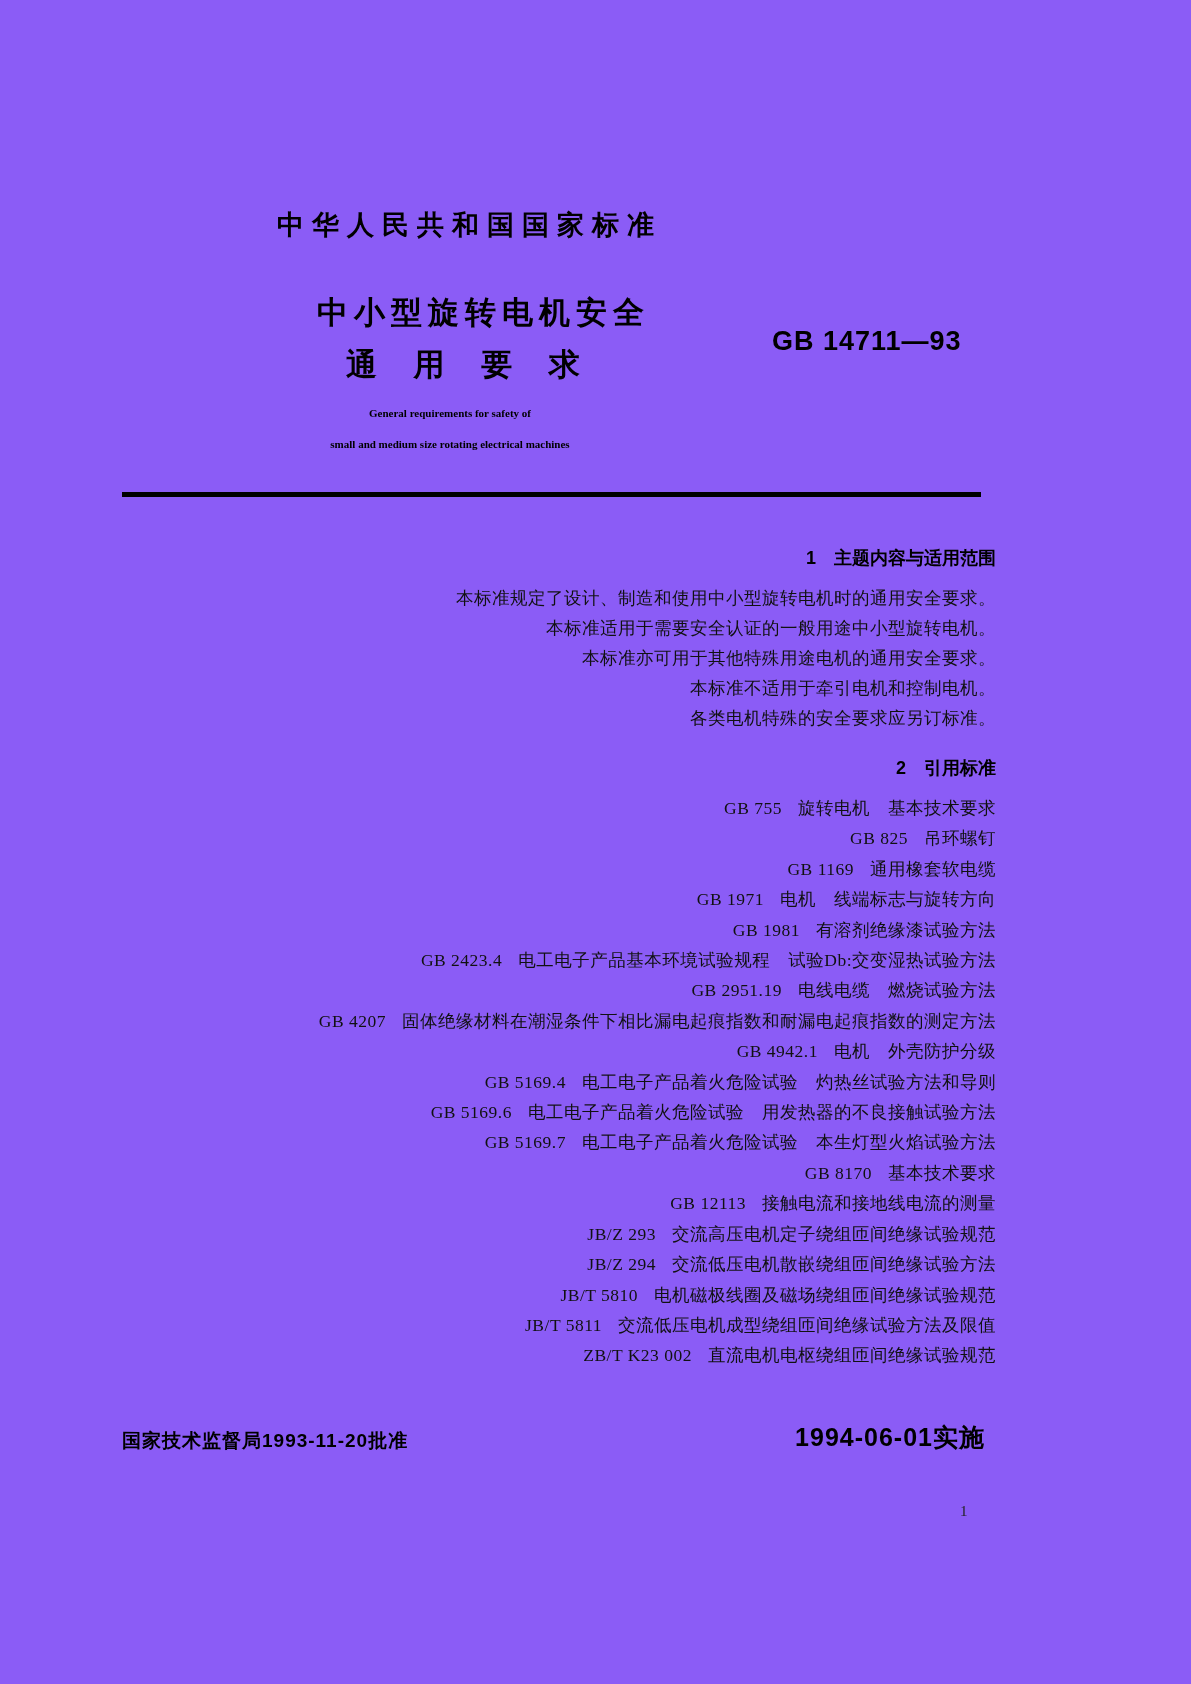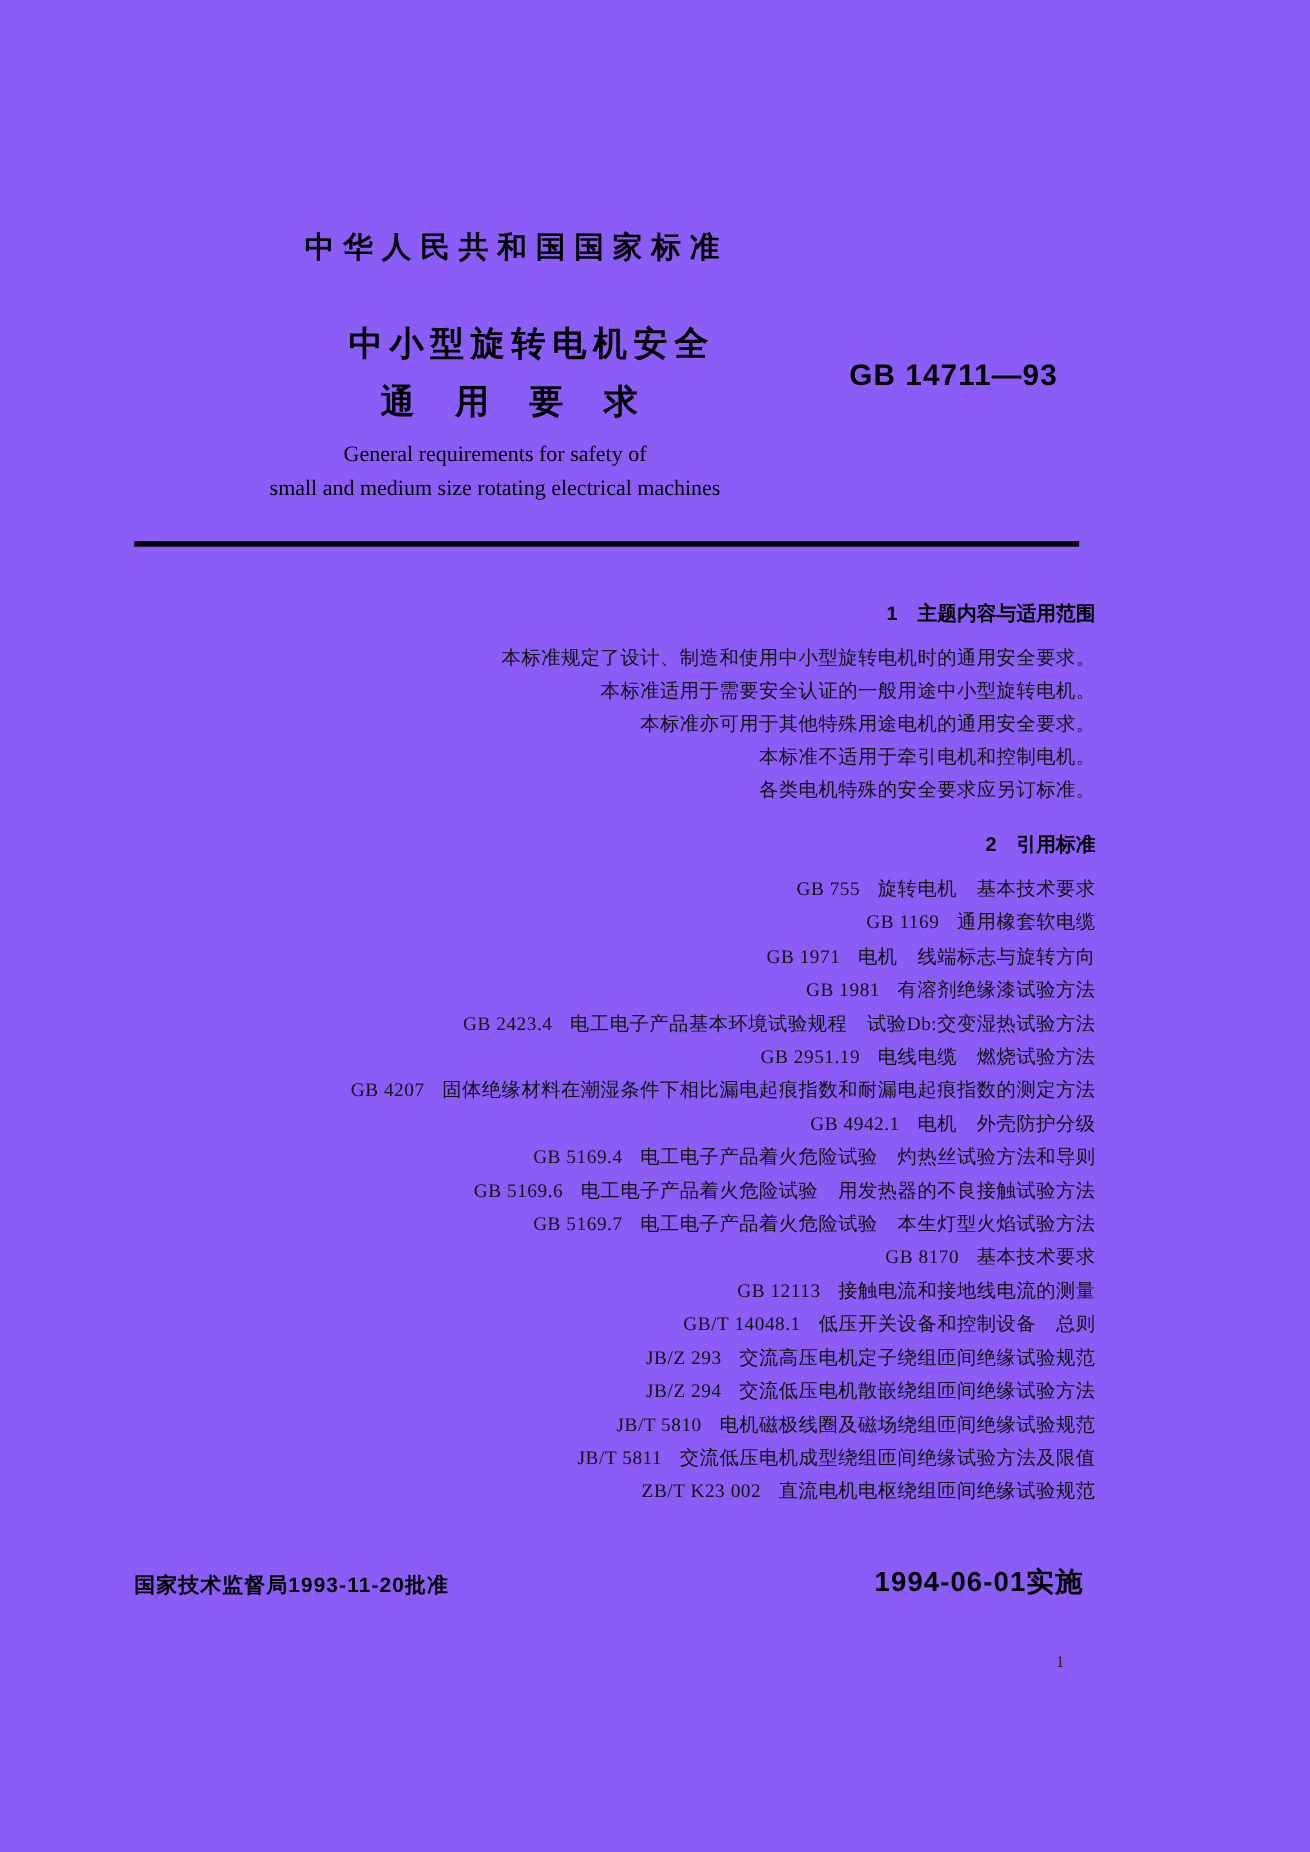--- a/index.html
+++ b/index.html
@@ -44,7 +44,7 @@
   .title-en {
     position: absolute; left: 150px; top: 398px; width: 600px;
     text-align: center;
-    font-weight: normal; font-size: 20px;
+    font-weight: bold; font-size: 11px;
     line-height: 31px;
     color: #000;
   }

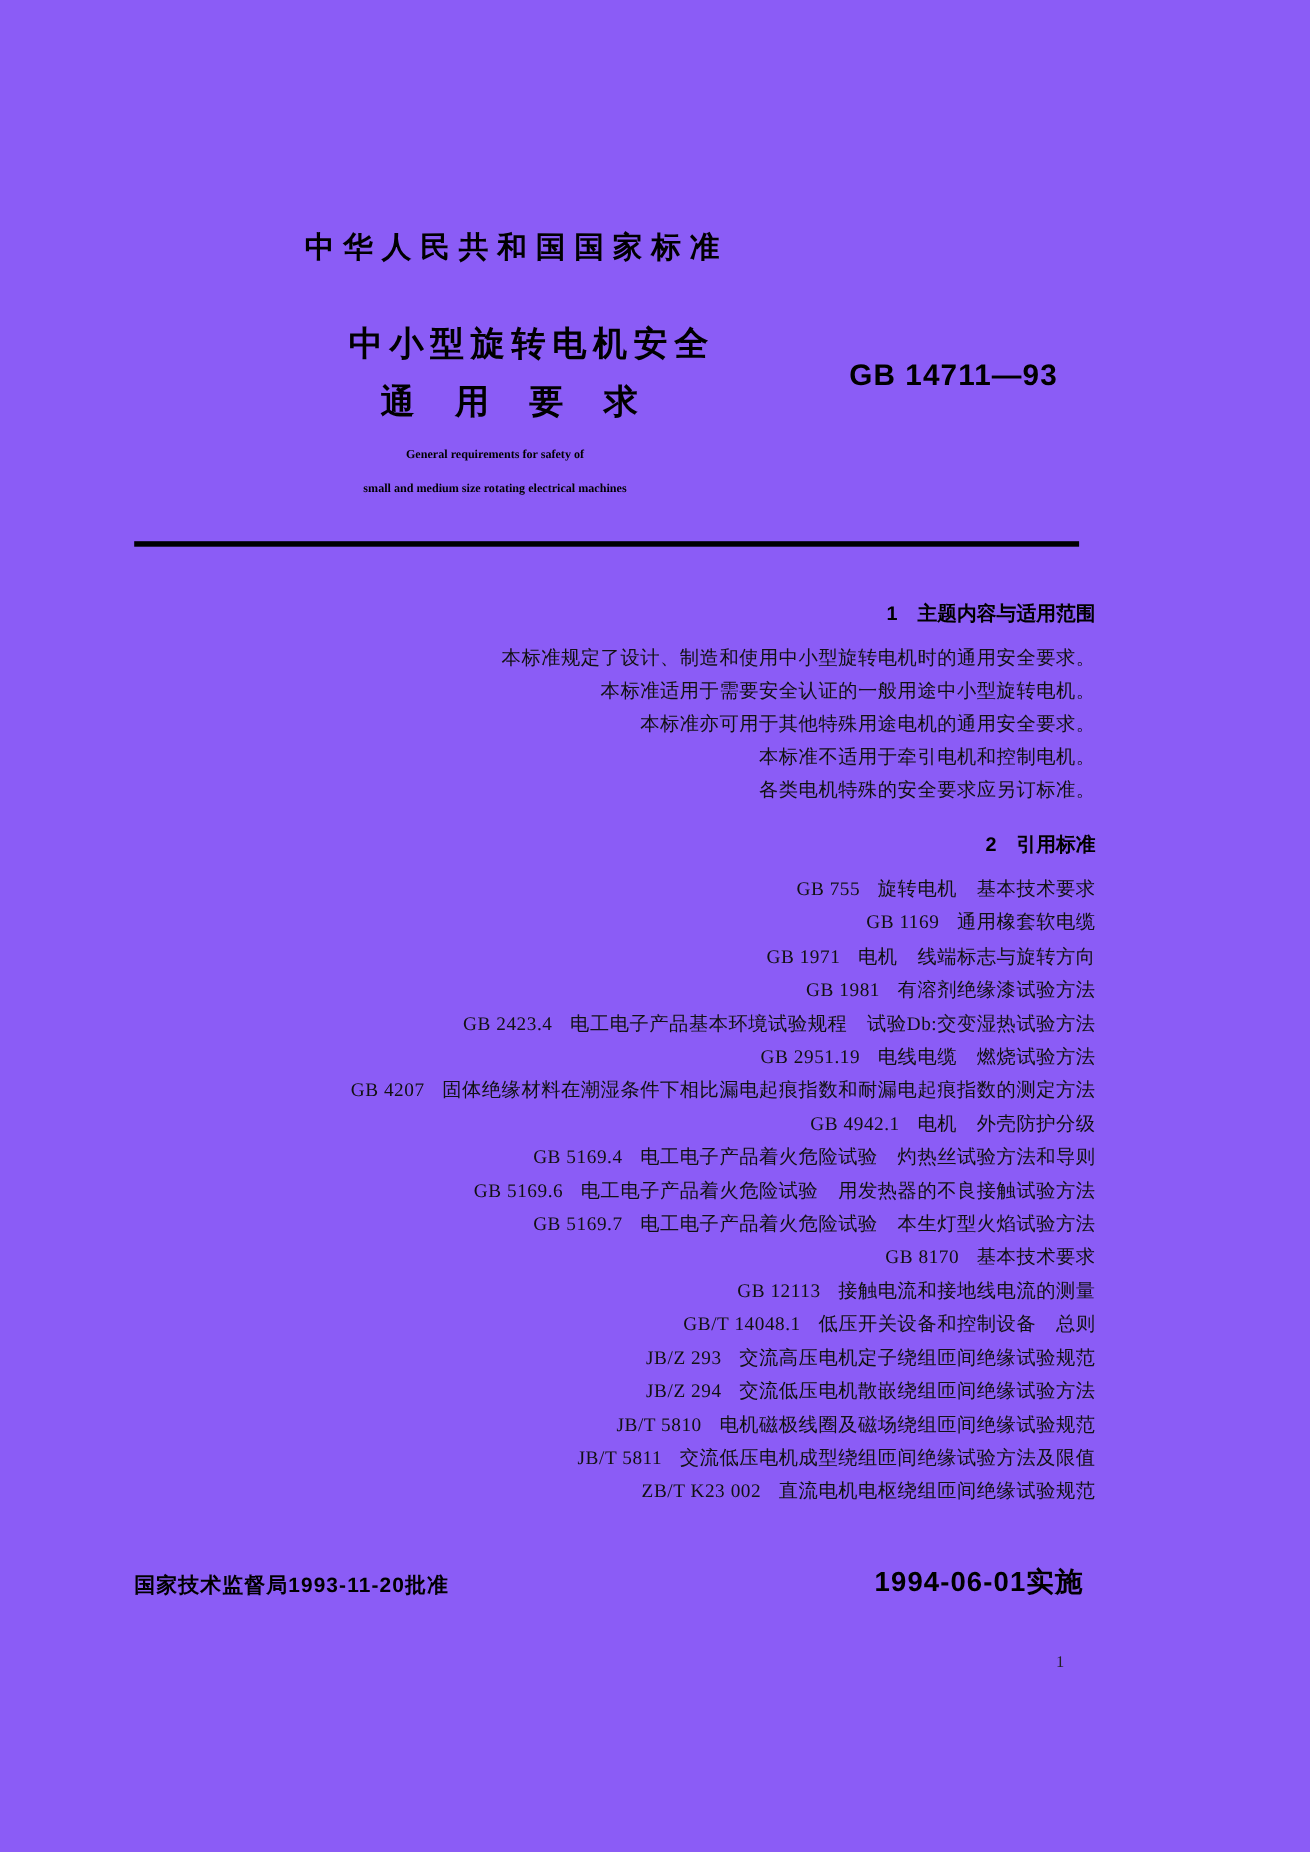--- a/index.html
+++ b/index.html
@@ -132,6 +132,7 @@
     </div>
     <div class="ref-list">
       <div class="ref-row"><span class="ref-code">GB 755</span><span>旋转电机　基本技术要求</span></div>
+      <div class="ref-row"><span class="ref-code">GB 825</span><span>吊环螺钉</span></div>
       <div class="ref-row"><span class="ref-code">GB 1169</span><span>通用橡套软电缆</span></div>
       <div class="ref-row"><span class="ref-code">GB 1971</span><span>电机　线端标志与旋转方向</span></div>
       <div class="ref-row"><span class="ref-code">GB 1981</span><span>有溶剂绝缘漆试验方法</span></div>

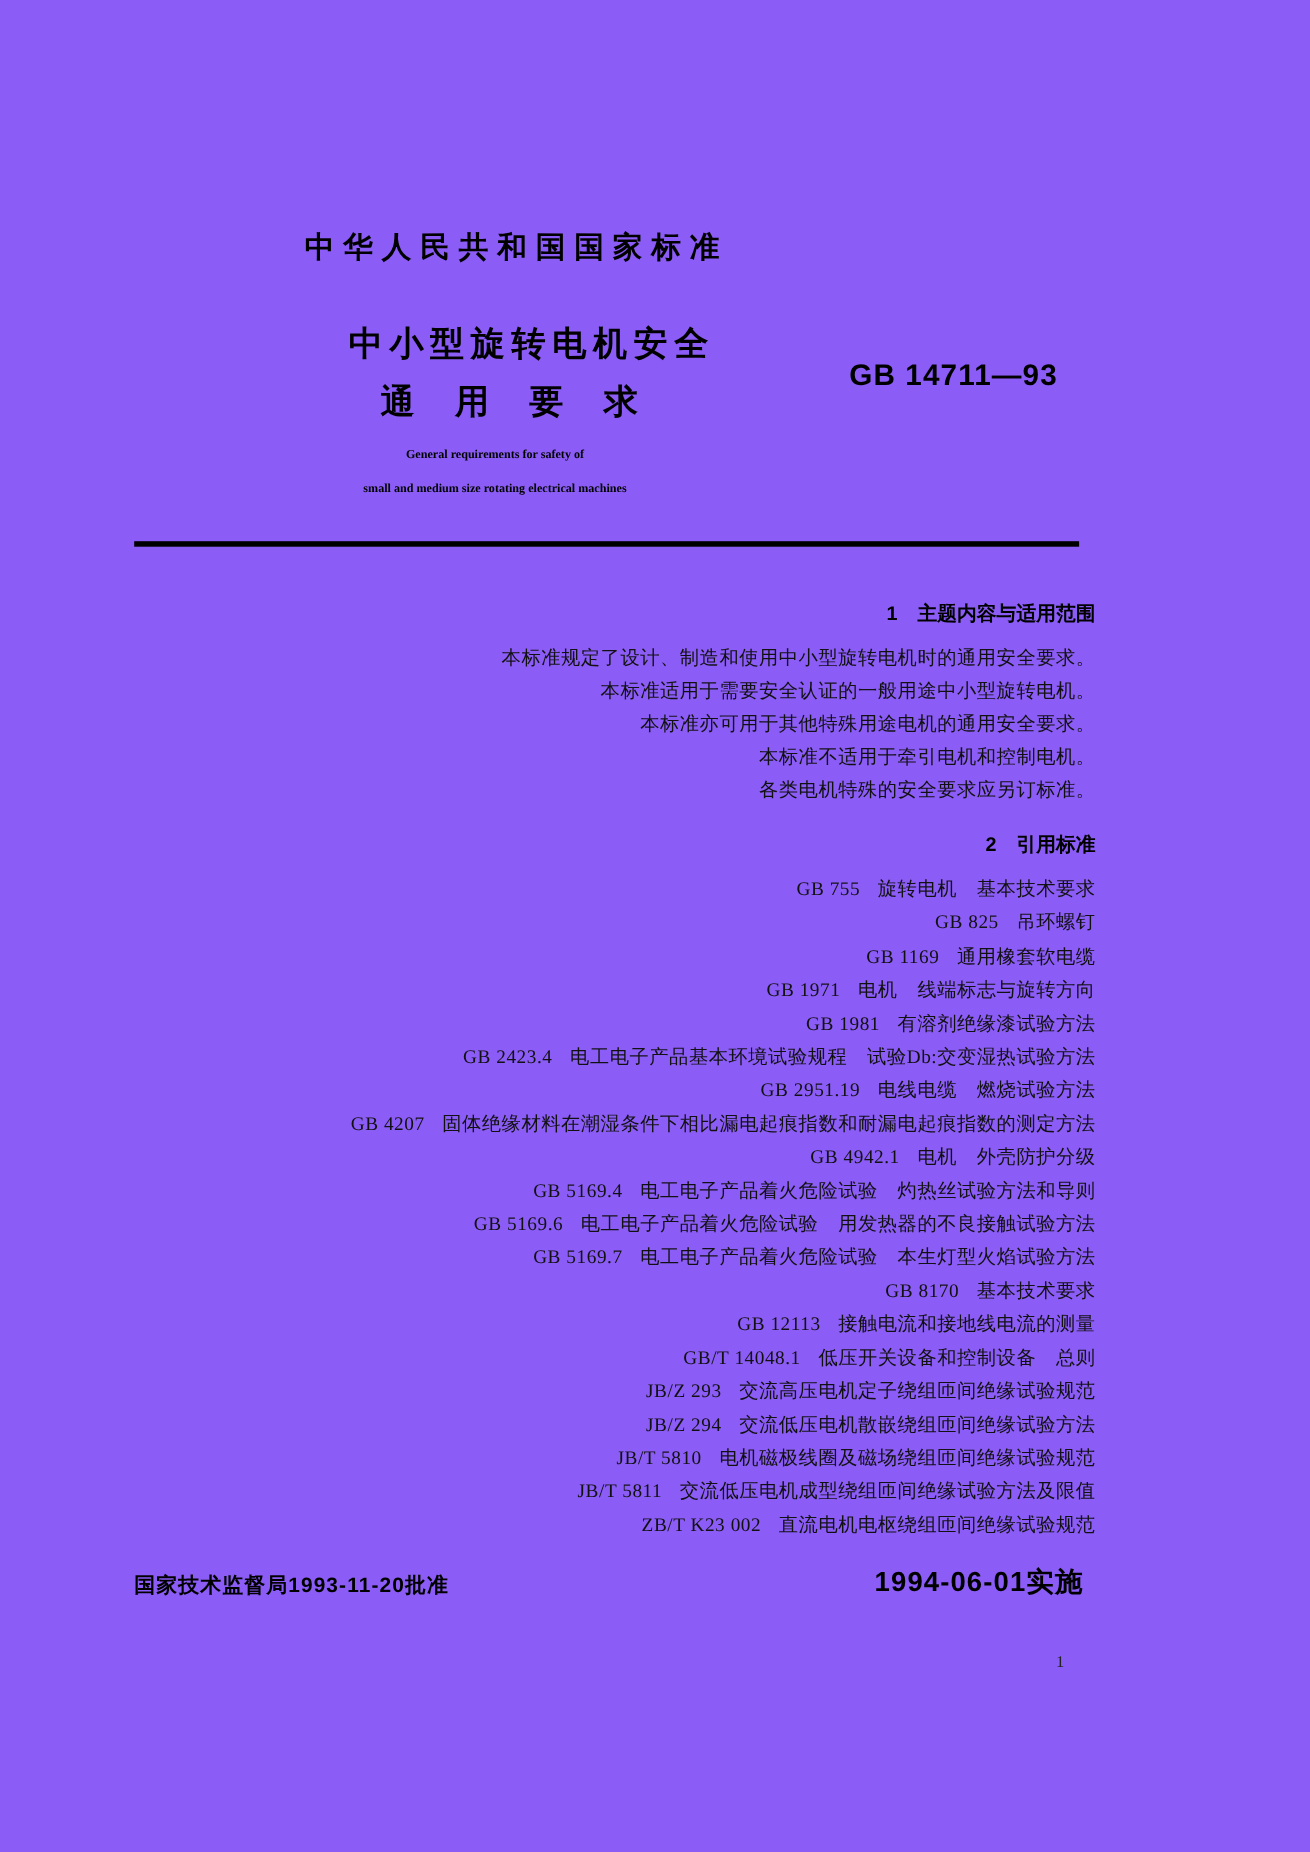--- a/index.html
+++ b/index.html
@@ -145,7 +145,6 @@
       <div class="ref-row"><span class="ref-code">GB 5169.7</span><span>电工电子产品着火危险试验　本生灯型火焰试验方法</span></div>
       <div class="ref-row"><span class="ref-code">GB 8170</span><span>基本技术要求</span></div>
       <div class="ref-row"><span class="ref-code">GB 12113</span><span>接触电流和接地线电流的测量</span></div>
-      <div class="ref-row"><span class="ref-code">GB/T 14048.1</span><span>低压开关设备和控制设备　总则</span></div>
       <div class="ref-row"><span class="ref-code">JB/Z 293</span><span>交流高压电机定子绕组匝间绝缘试验规范</span></div>
       <div class="ref-row"><span class="ref-code">JB/Z 294</span><span>交流低压电机散嵌绕组匝间绝缘试验方法</span></div>
       <div class="ref-row"><span class="ref-code">JB/T 5810</span><span>电机磁极线圈及磁场绕组匝间绝缘试验规范</span></div>

